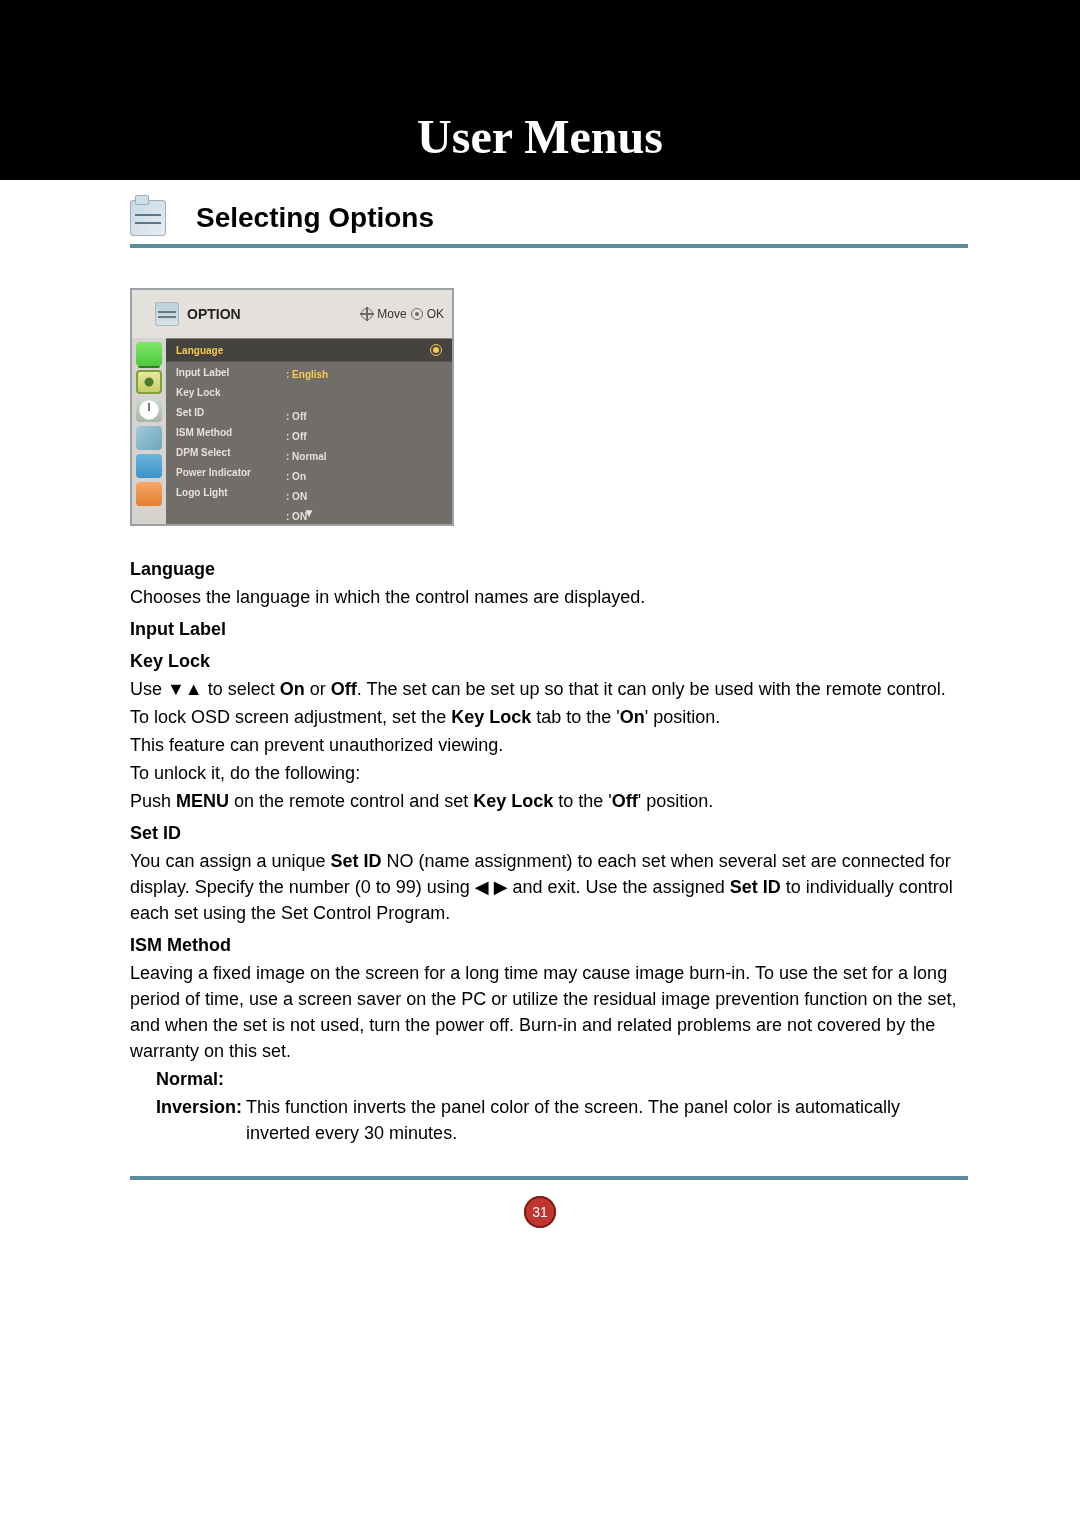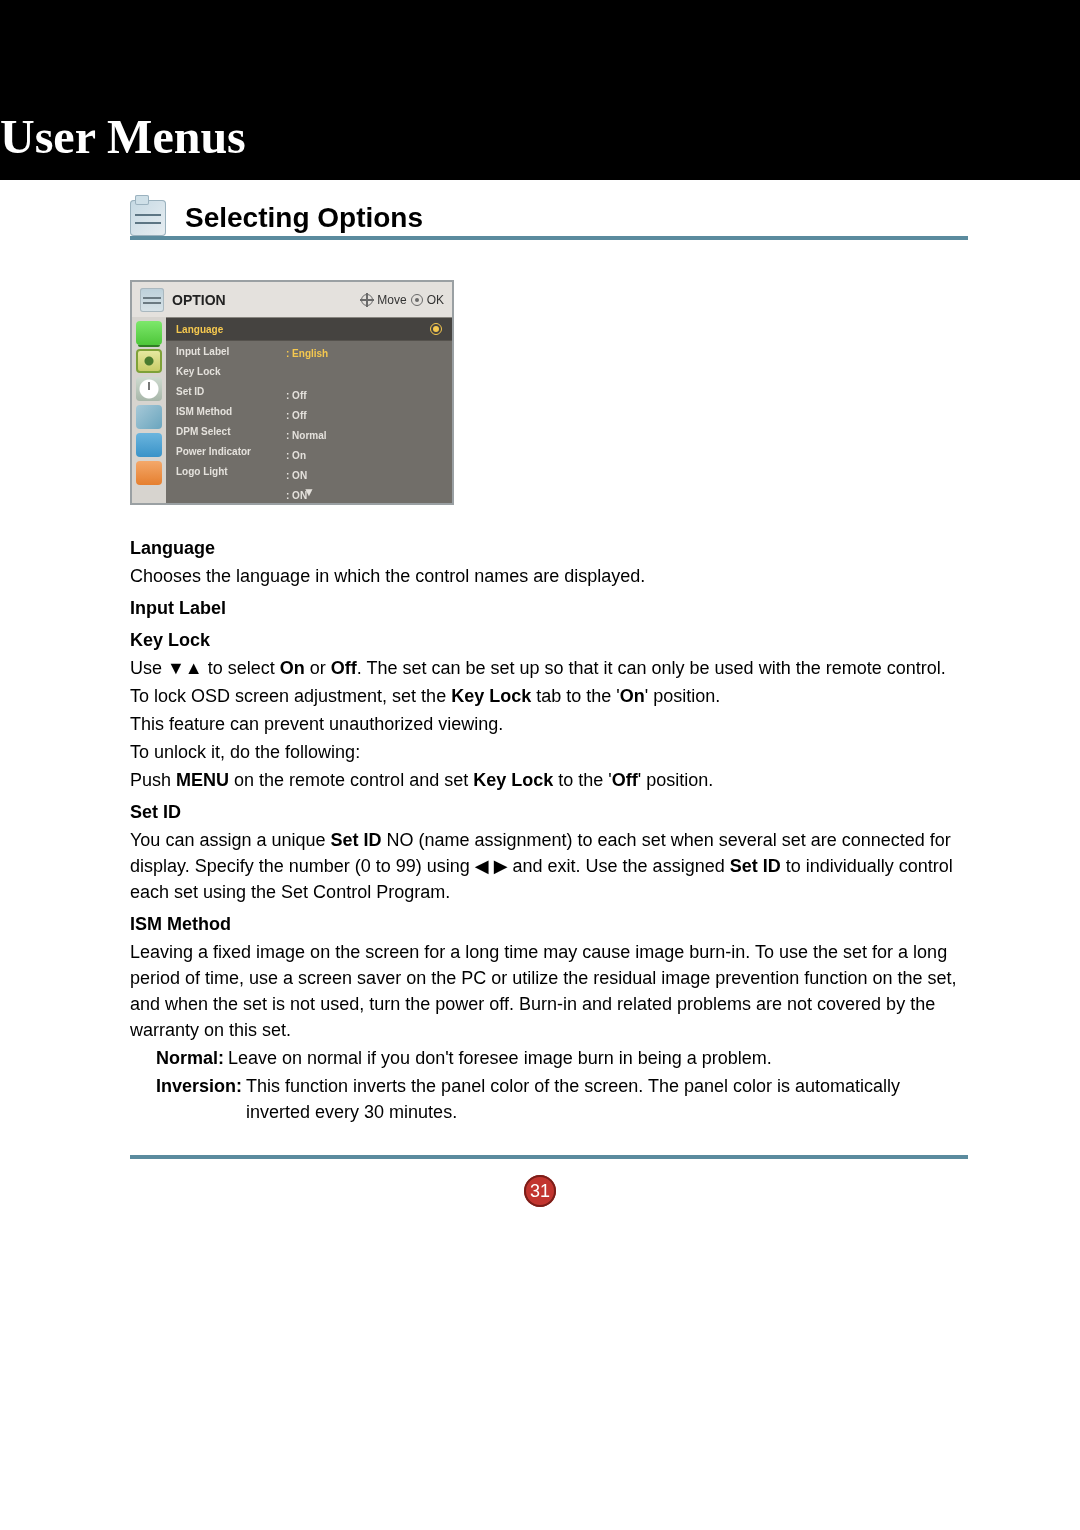--- a/index.html
+++ b/index.html
@@ -20,7 +20,7 @@
     height: 180px;
     display: flex;
     align-items: flex-end;
-    justify-content: flex-start;
+    justify-content: center;
     padding-bottom: 16px;
     box-sizing: border-box;
   }

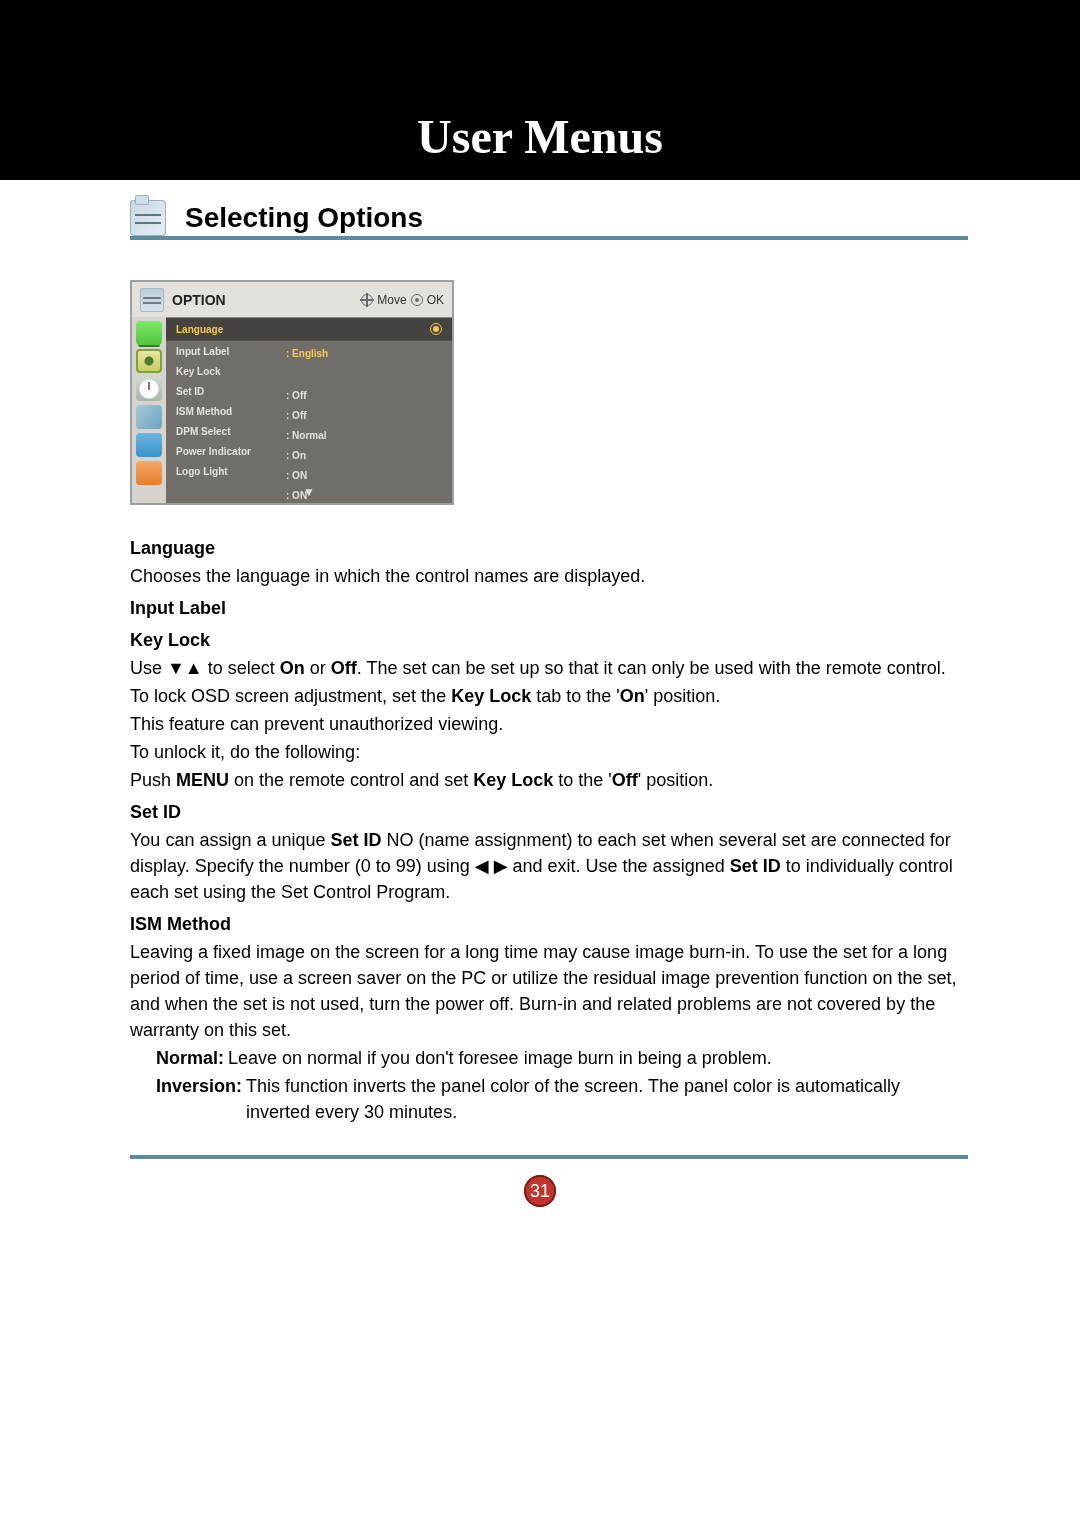--- a/index.html
+++ b/index.html
@@ -37,8 +37,9 @@
   .section-header {
     display: flex;
     align-items: center;
-    gap: 19px;
+    gap: 30px;
     border-bottom: 4px solid #5b8b9e;
+    padding-bottom: 8px;
     margin-bottom: 40px;
   }
   .sec-icon {

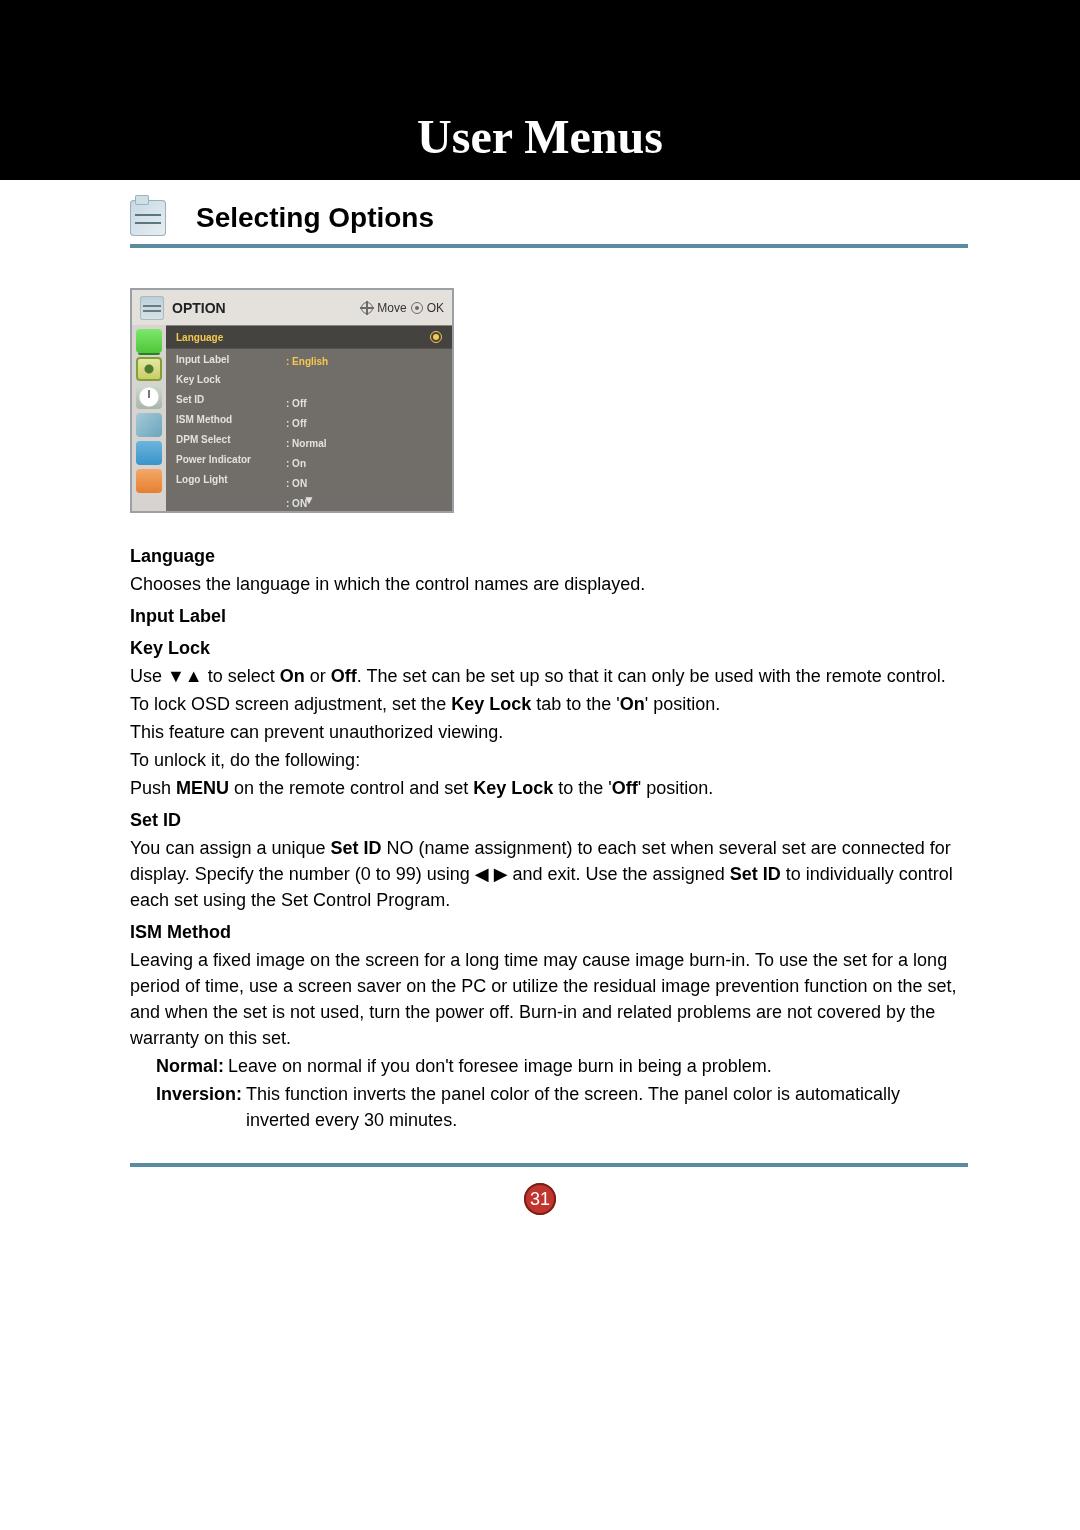--- a/index.html
+++ b/index.html
@@ -86,9 +86,9 @@
   .osd-top {
     display: flex;
     align-items: center;
-    height: 35px;
+    height: 48px;
     background: #e4e1dd;
-    padding-left: 8px;
+    padding-left: 23px;
   }
   .osd-top .left-ic {
     width: 24px; height: 24px;

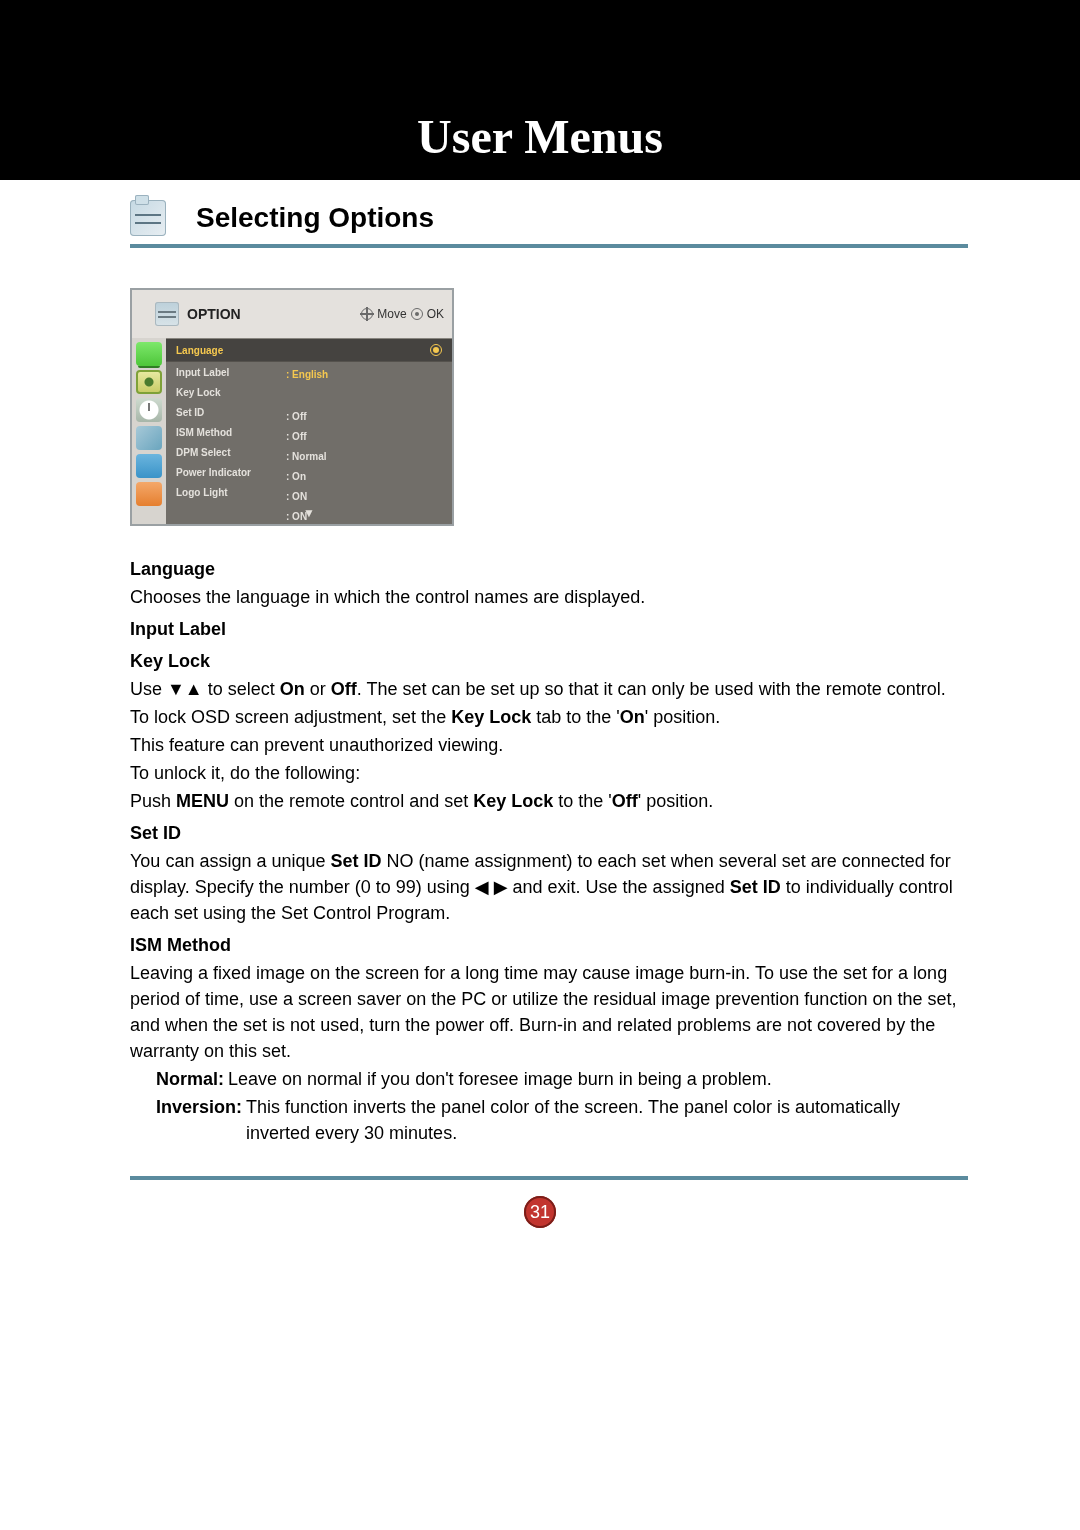--- a/index.html
+++ b/index.html
@@ -340,7 +340,6 @@
       <div class="ism-list">
         <div class="ism-item">
           <span class="label">Normal: </span>
-          <span class="desc">Leave on normal if you don't foresee image burn in being a problem.</span>
         </div>
         <div class="ism-item">
           <span class="label">Inversion: </span>

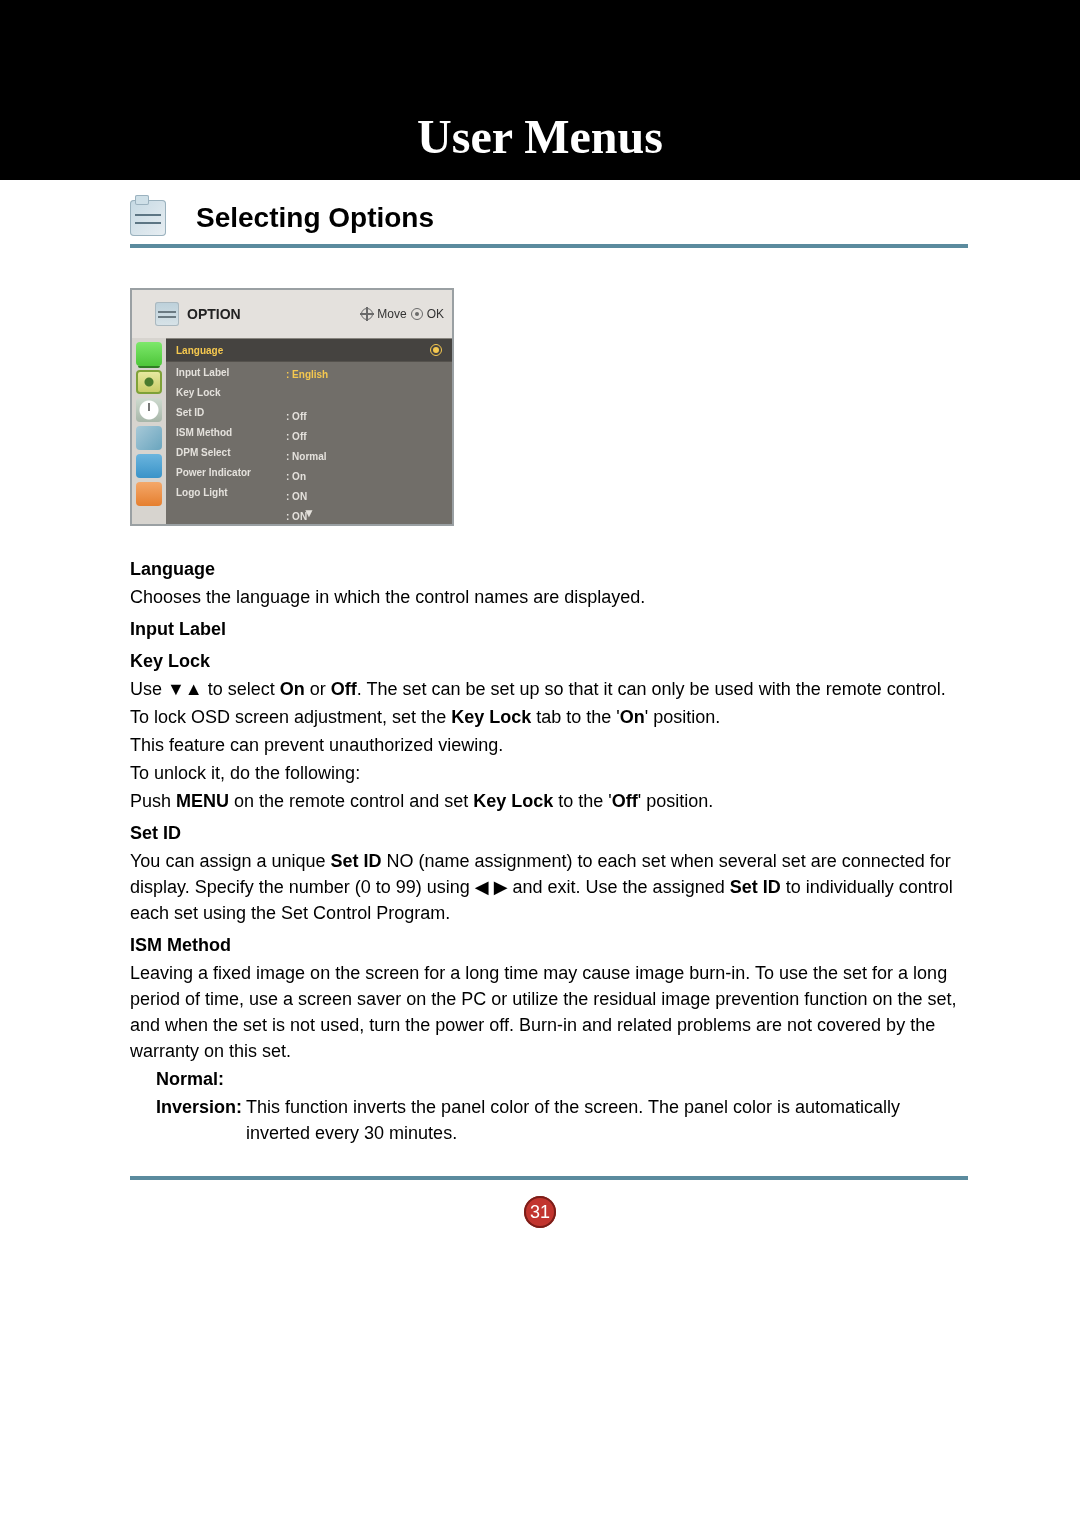--- a/index.html
+++ b/index.html
@@ -222,7 +222,7 @@
     border-radius: 50%;
     background: #c2352f;
     color: #fff;
-    font-size: 18px;
+    font-size: 14px;
     display: flex;
     align-items: center;
     justify-content: center;

